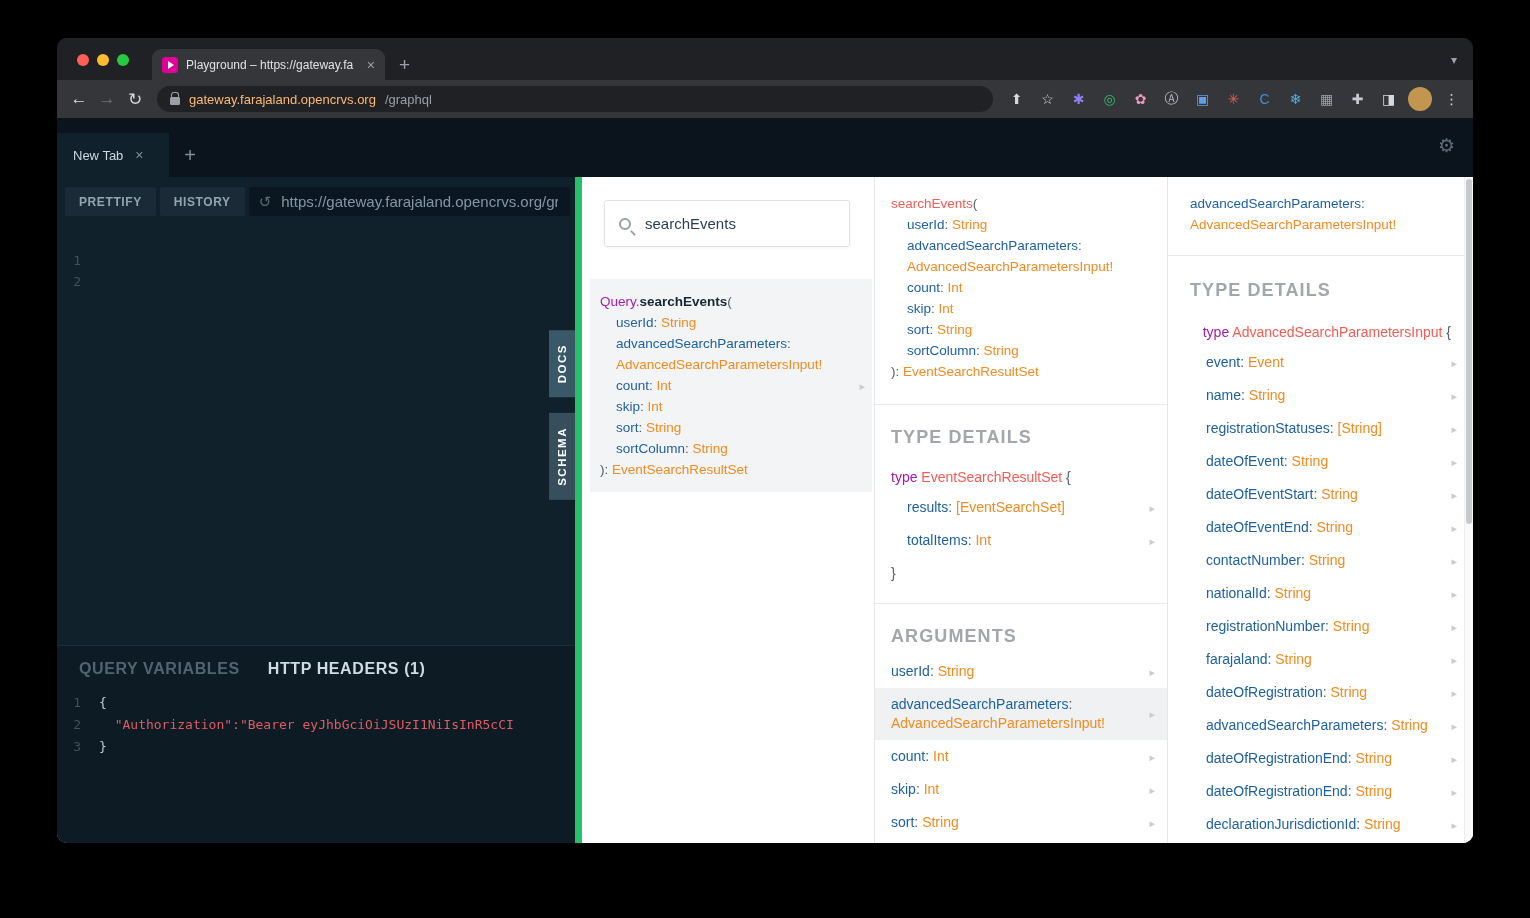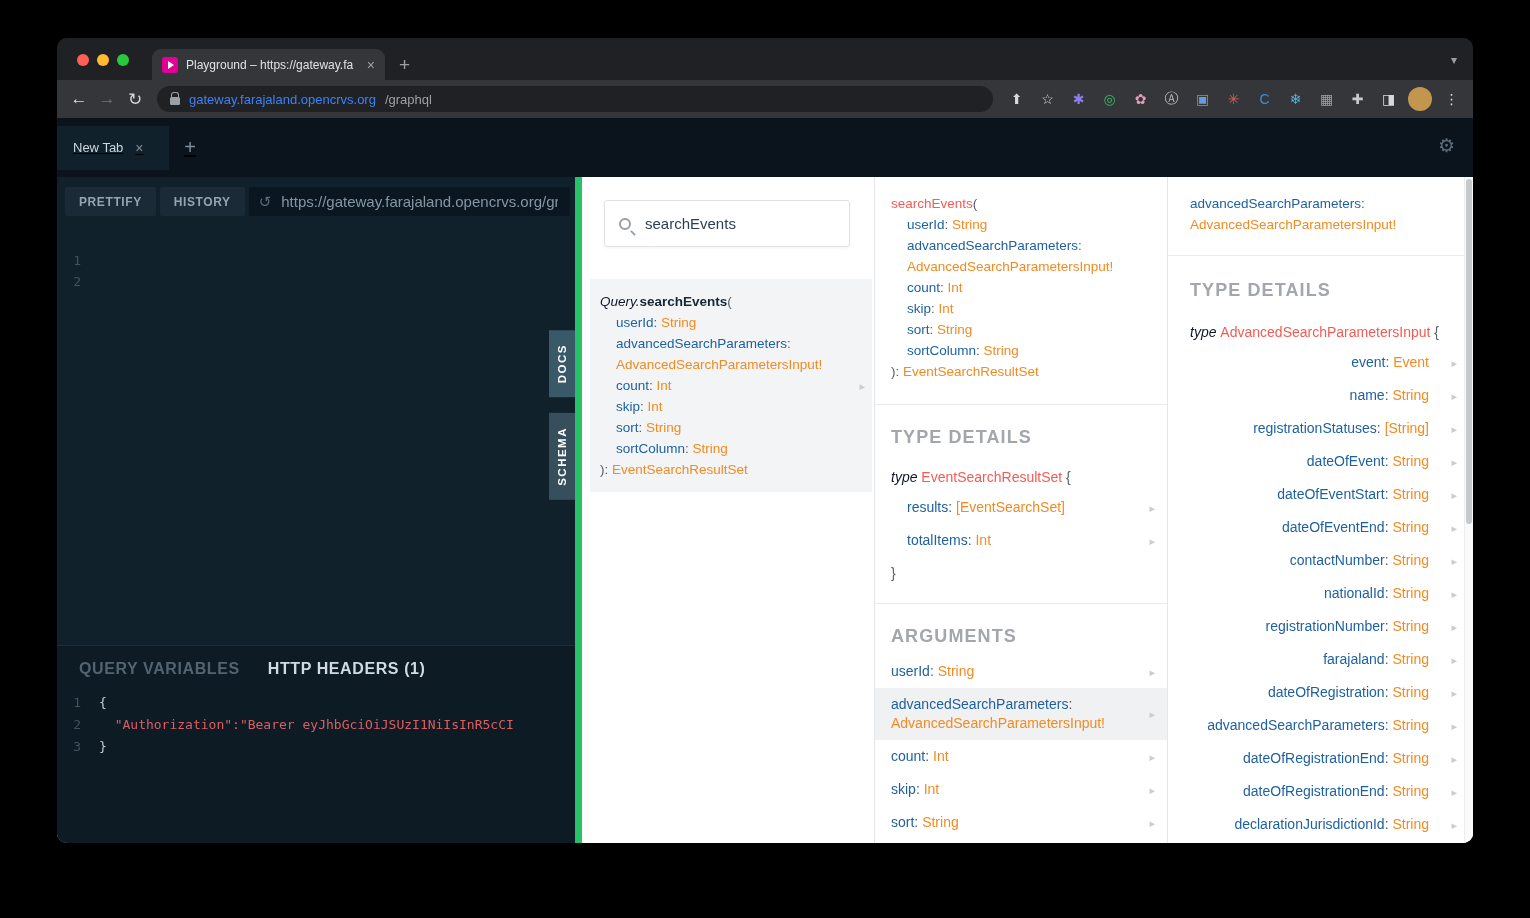--- a/index.html
+++ b/index.html
@@ -36,7 +36,7 @@
   .lock { width: 10px; height: 8px; background: #9aa0a6; border-radius: 1.5px; position: relative; margin-top: 4px; flex: none; }
   .lock::before { content: ""; position: absolute; width: 6px; height: 5px; border: 1.5px solid #9aa0a6;
             border-bottom: none; border-radius: 3px 3px 0 0; left: 0.5px; top: -5px; }
-  .host { font-size: 13px; color: #3b82f6; white-space: nowrap; }
+  .host { font-size: 13px; color: #fdba74; white-space: nowrap; }
   .path { font-size: 13px; color: #9aa0a6; white-space: nowrap; }
   .navicons { display: flex; align-items: center; gap: 4px; flex: none; }
   .nav-icon { width: 27px; height: 24px; display: flex; align-items: center; justify-content: center; font-size: 14px; }

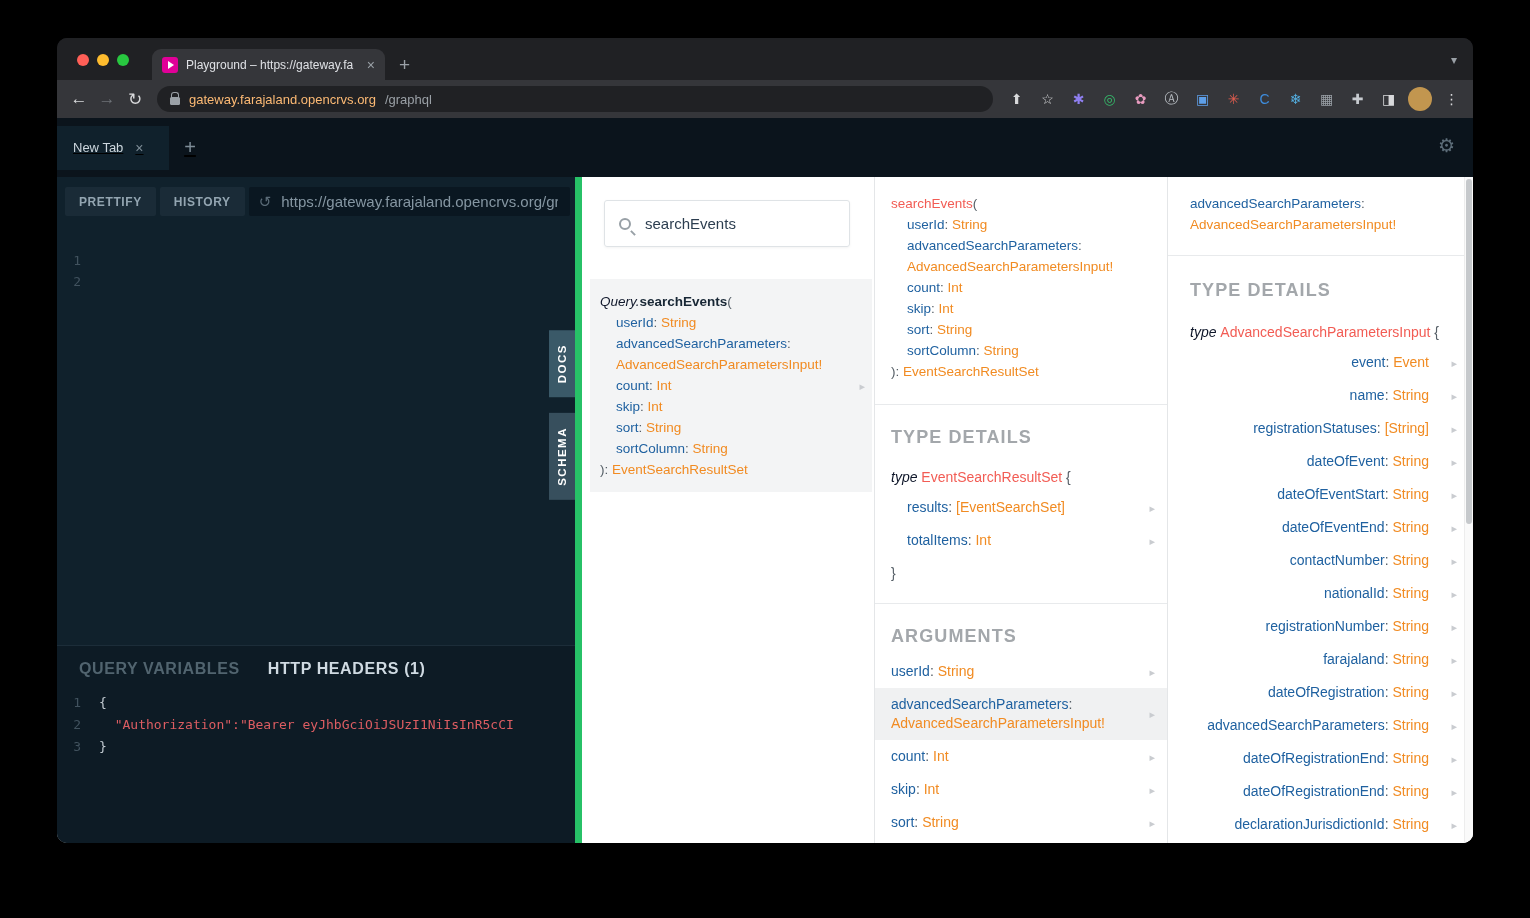--- a/index.html
+++ b/index.html
@@ -42,7 +42,7 @@
   .nav-icon { width: 27px; height: 24px; display: flex; align-items: center; justify-content: center; font-size: 14px; }
   .nav-icon.avatar { width: 24px; height: 24px; border-radius: 50%; margin: 0 2px; }
   
-  .pg-header { height: 59px; background: #0b141c; position: relative; display: flex; align-items: center; text-decoration: underline; }
+  .pg-header { height: 59px; background: #0b141c; position: relative; display: flex; align-items: flex-end; }
   .pg-tab { height: 44px; min-width: 112px; background: #10212c; display: flex; align-items: center; gap: 12px;
             padding: 0 16px; color: #cdd7de; font-size: 13px; }
   .pg-tab-close { color: #7f8e98; font-size: 14px; }

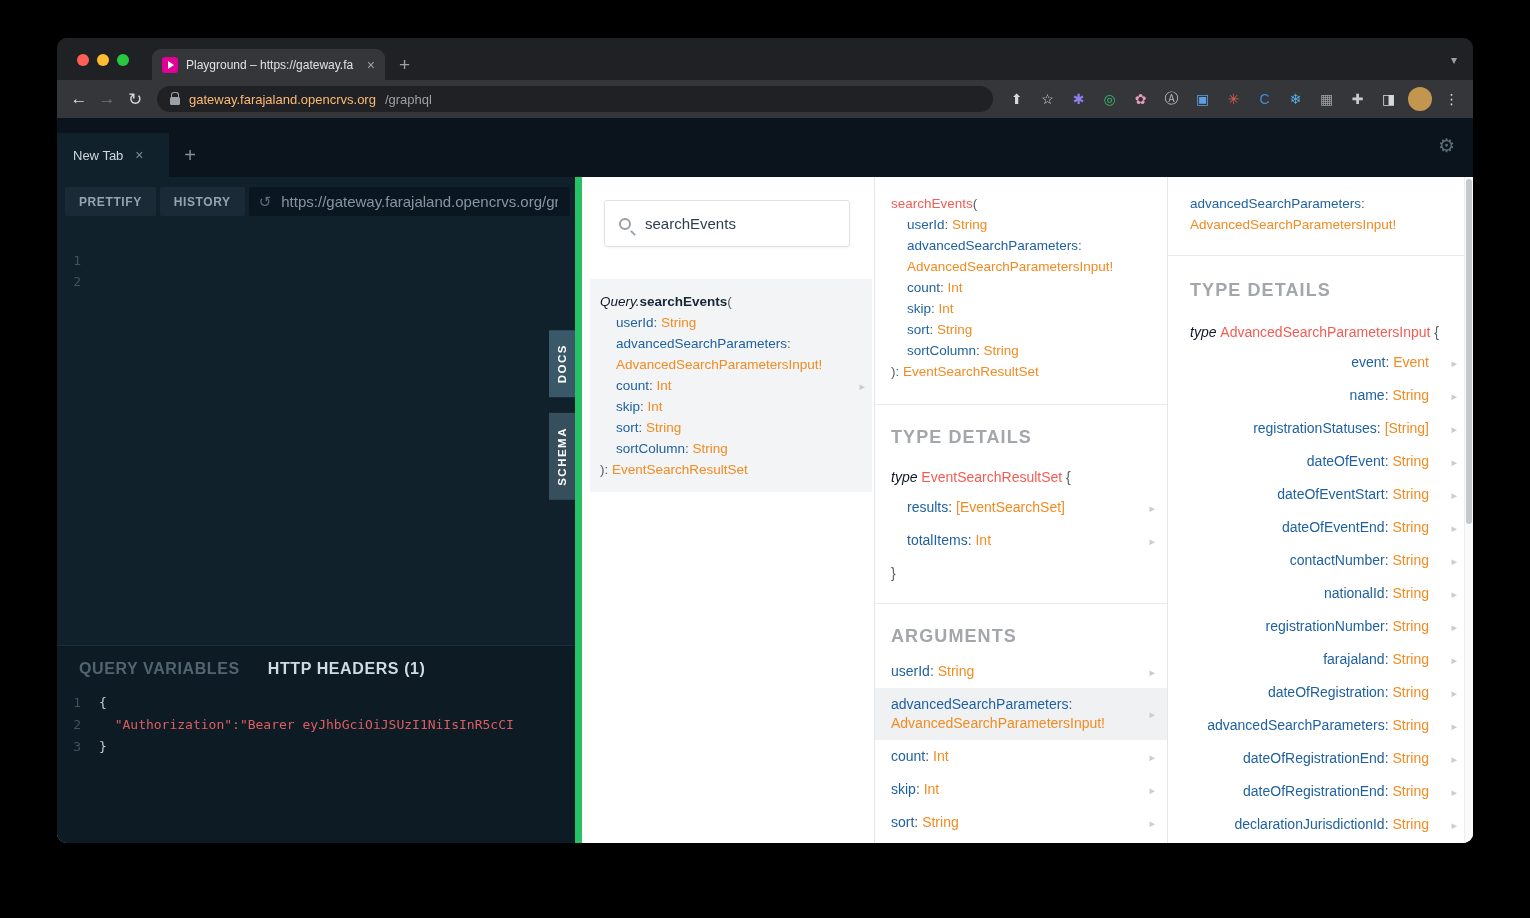--- a/index.html
+++ b/index.html
@@ -97,7 +97,7 @@
   .c-field { color: var(--docs-field-blue,#1f61a0); }
   .c-type { color: var(--docs-type-orange,#f18b22); }
   .c-name { color: var(--docs-name-red,#f25c54); }
-  .c-kw { color: #0f172a; font-style: italic; }
+  .c-kw { color: #a21caf; }
   .c-punct { color: #555e66; }
   .c-bold { color: #182735; font-weight: 700; }
   .sig-block { padding: 16px 16px 22px; border-bottom: 1px solid #e8eaec; }

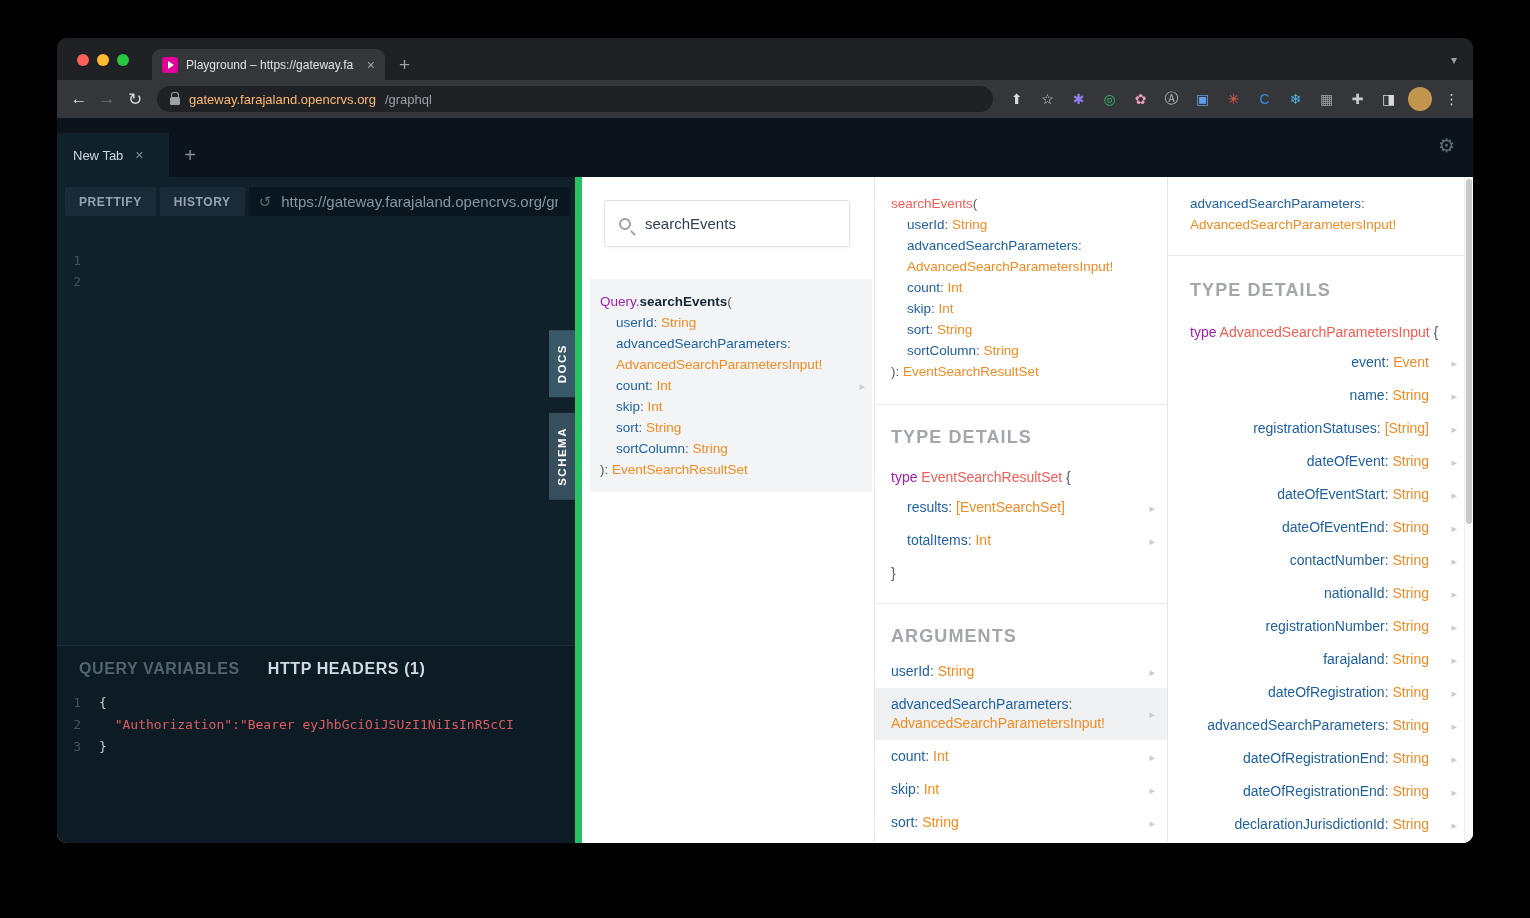--- a/index.html
+++ b/index.html
@@ -105,7 +105,7 @@
   .cat-title { padding: 22px 16px 8px; color: #a3a7ab; font-size: 18px; font-weight: 700; letter-spacing: 1.1px; }
   .cat-title.c3 { padding: 24px 22px 10px; }
   .decl-head { padding: 12px 16px 4px; font-size: 14px; line-height: 19px; }
-  .fields.c3 .decl-head { padding: 12px 22px 4px; }
+  .fields.c3 .decl-head { padding: 12px 22px 4px; text-align: right; }
   .doc-row { position: relative; padding: 7px 30px 7px 32px; font-size: 14px; line-height: 19px; cursor: pointer; }
   .fields.c3 .doc-row { padding-left: 38px; padding-right: 44px; text-align: right; }
   .args .doc-row { padding-left: 16px; }

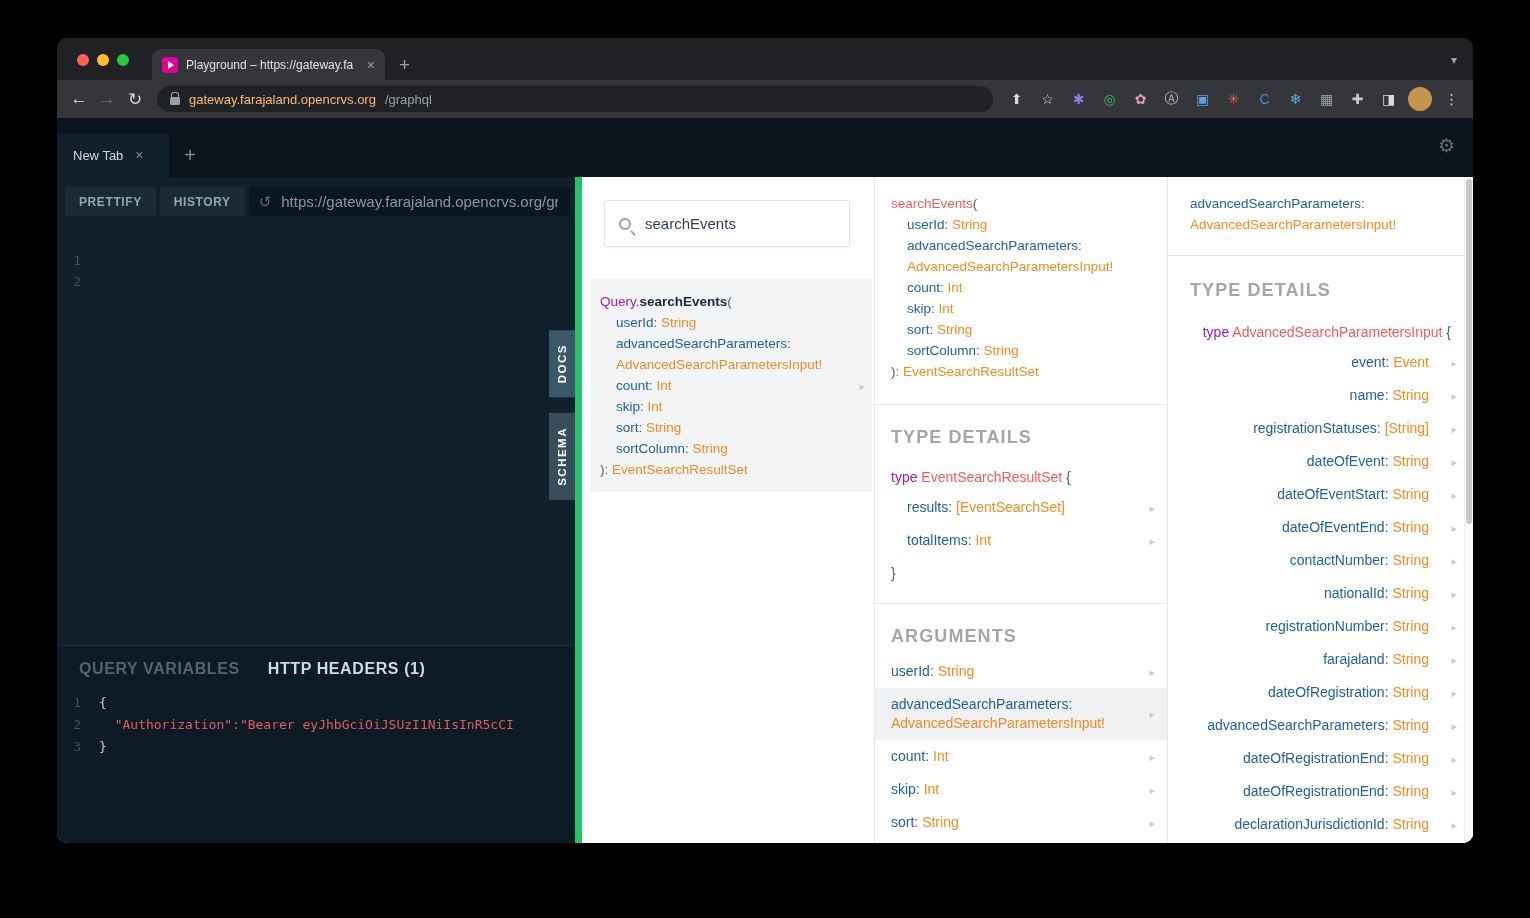--- a/index.html
+++ b/index.html
@@ -107,7 +107,7 @@
   .decl-head { padding: 12px 16px 4px; font-size: 14px; line-height: 19px; }
   .fields.c3 .decl-head { padding: 12px 22px 4px; text-align: right; }
   .doc-row { position: relative; padding: 7px 30px 7px 32px; font-size: 14px; line-height: 19px; cursor: pointer; }
-  .fields.c3 .doc-row { padding-left: 38px; padding-right: 44px; text-align: right; }
+  .fields.c3 .doc-row { padding-left: 38px; padding-right: 34px; }
   .args .doc-row { padding-left: 16px; }
   .doc-row .chev { position: absolute; right: 12px; top: 50%; transform: translateY(-50%); }
   .fields.c3 .doc-row .chev { right: 16px; }

